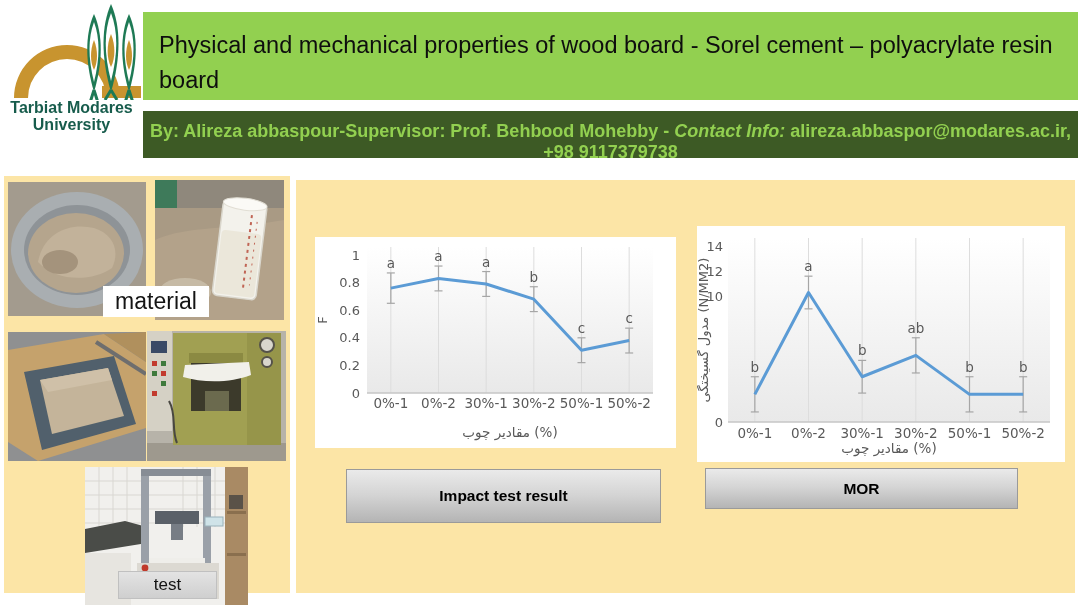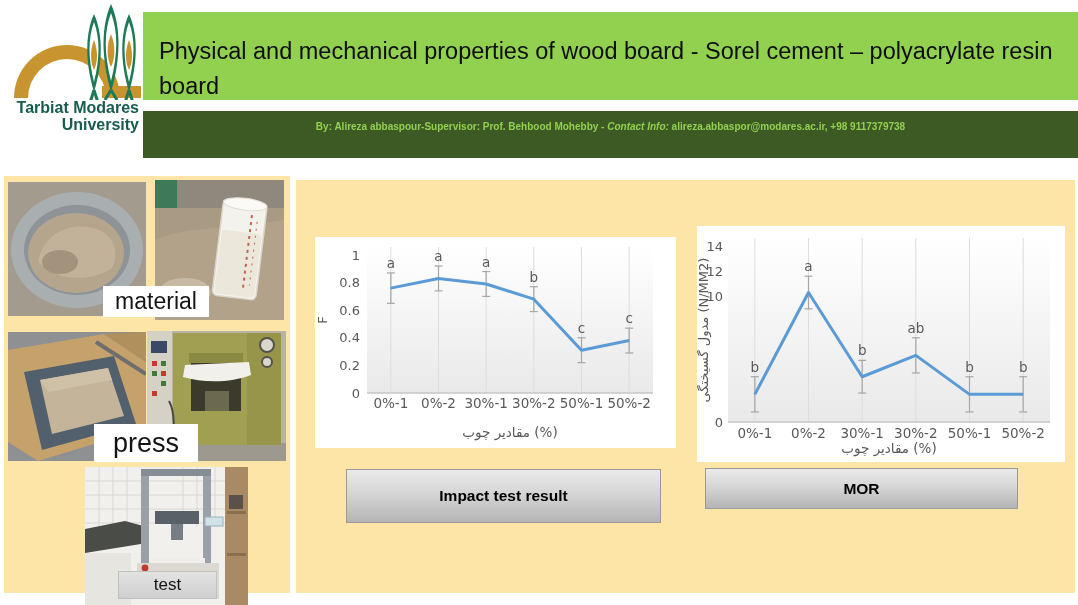--- a/index.html
+++ b/index.html
@@ -7,7 +7,7 @@
   #stage{position:relative;width:1078px;height:605px;overflow:hidden;background:#ffffff;}
   .abs{position:absolute;}
   .title-bar{left:143px;top:12px;width:935px;height:88px;background:#92d050;color:#0e0e0e;
-             font-size:23.5px;line-height:35px;padding:22px 16px;}
+             font-size:23.5px;line-height:35px;padding:16px 16px;}
   .byline-bar{left:143px;top:111px;width:935px;height:47px;background:#3d5a25;color:#92d050;
               font-size:10px;font-weight:bold;text-align:center;padding-top:10px;}
   .byline-bar .it{font-style:italic;}

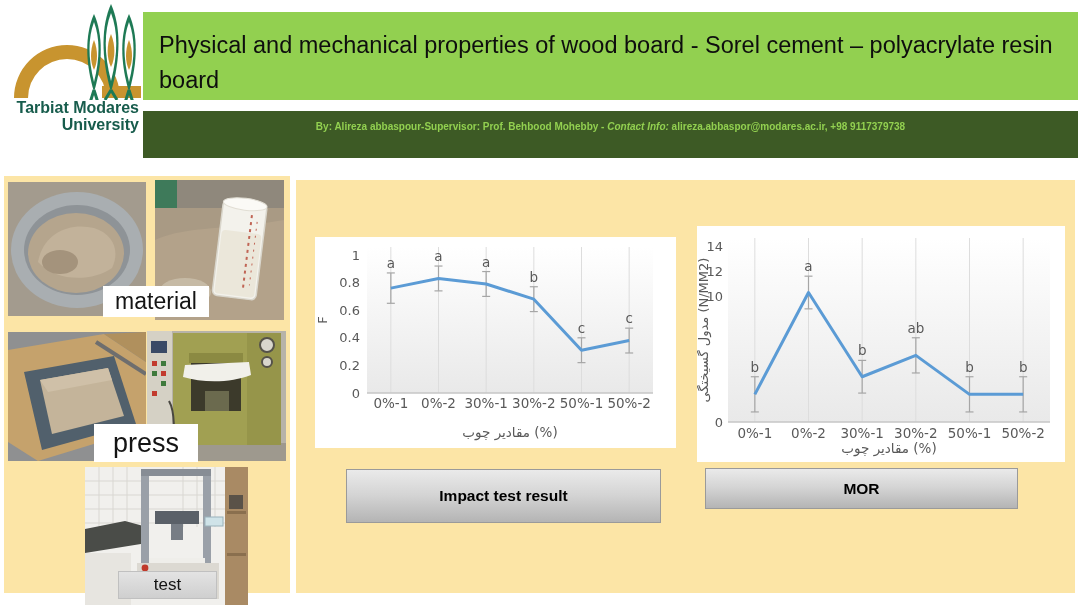--- a/index.html
+++ b/index.html
@@ -28,7 +28,7 @@
        background:linear-gradient(180deg,#eaeaea 0%,#d4d4d4 48%,#b4b4b4 100%);
        display:flex;align-items:center;justify-content:center;font-size:15.5px;color:#000;cursor:pointer;font-weight:bold;}
   .logo{left:8px;top:2px;width:133px;height:98px;}
-  .logo-text{left:4px;top:99px;width:135px;text-align:right;color:#175c4c;font-weight:bold;
+  .logo-text{left:4px;top:99px;width:135px;text-align:center;color:#175c4c;font-weight:bold;
              font-size:16px;line-height:17px;letter-spacing:0px;}
 </style>
 </head>

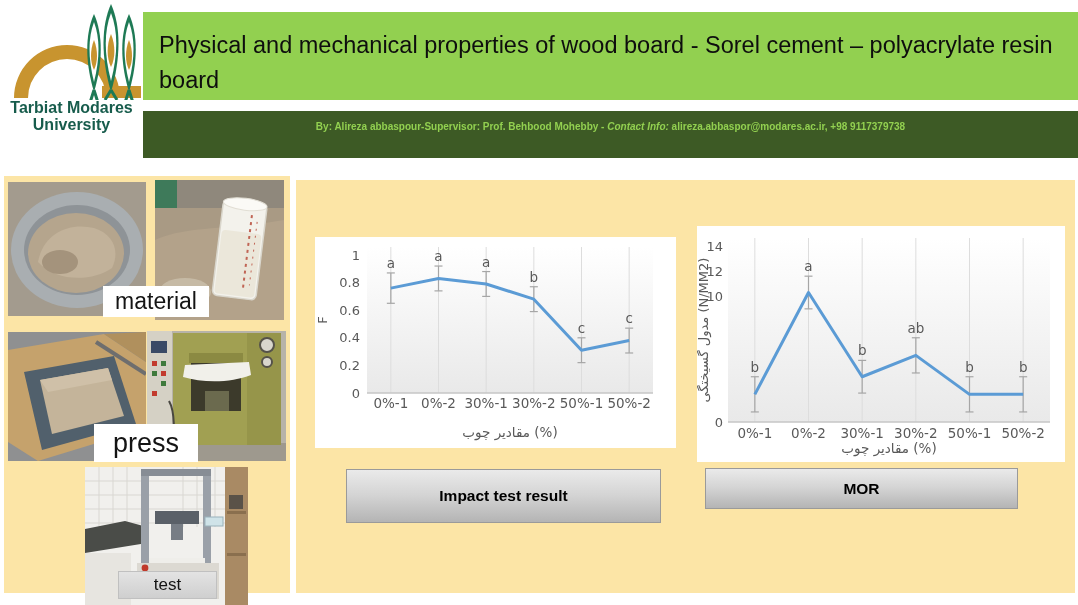--- a/index.html
+++ b/index.html
@@ -9,7 +9,7 @@
   .title-bar{left:143px;top:12px;width:935px;height:88px;background:#92d050;color:#0e0e0e;
              font-size:23.5px;line-height:35px;padding:16px 16px;}
   .byline-bar{left:143px;top:111px;width:935px;height:47px;background:#3d5a25;color:#92d050;
-              font-size:10px;font-weight:bold;text-align:center;padding-top:10px;}
+              font-size:18px;font-weight:bold;text-align:center;padding-top:10px;}
   .byline-bar .it{font-style:italic;}
   .panel{background:#fce5a6;}
   .left-panel{left:4px;top:176px;width:286px;height:417px;}

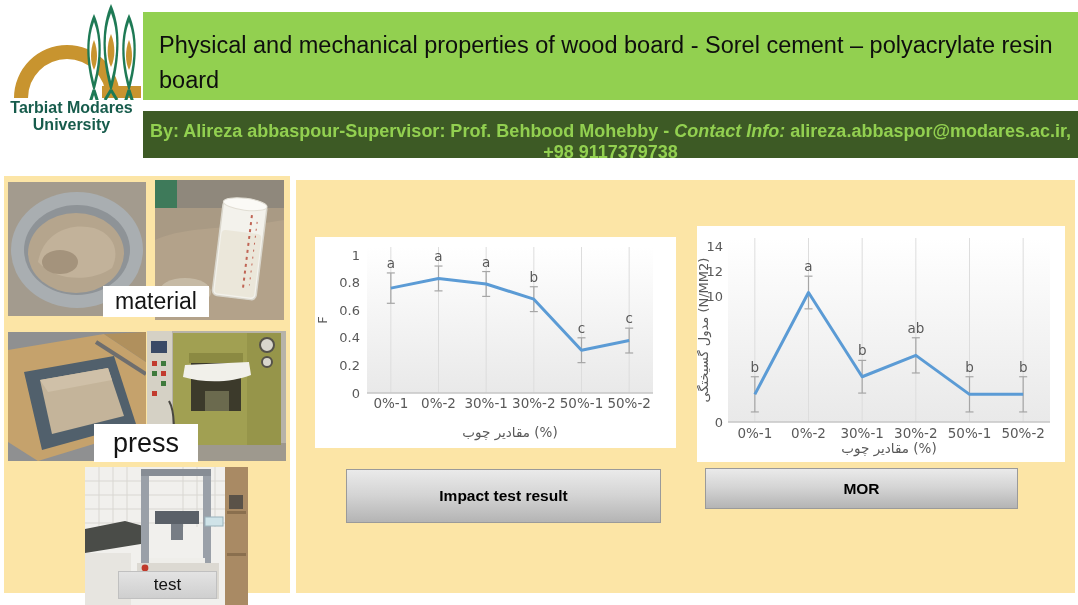--- a/index.html
+++ b/index.html
@@ -177,7 +177,6 @@
   </div>
 
   <div class="cap cap-material">material</div>
-  <div class="cap cap-press">press</div>
   <div class="cap cap-test">test</div>
 
   <div class="chart-box" style="left:315px;top:237px;width:361px;height:211px;">

